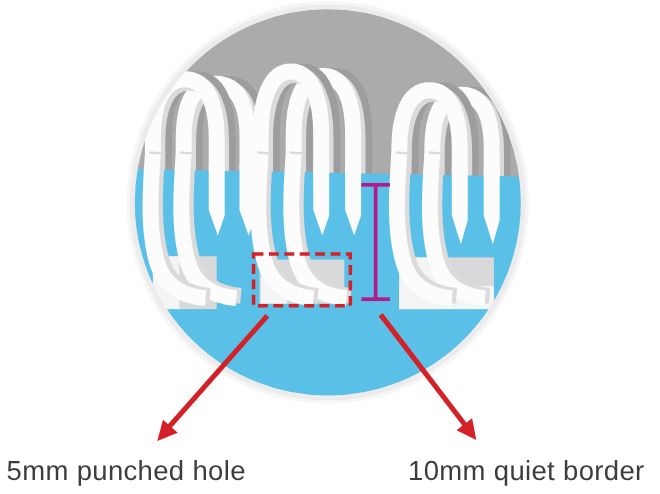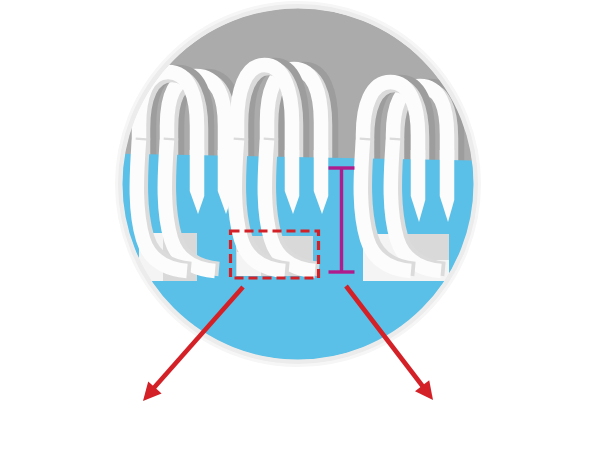--- a/index.html
+++ b/index.html
@@ -136,6 +136,7 @@
     </g>
   </svg>
 
+  <div class="diagram-label label-left">5mm punched hole</div>
 
 </div>
 

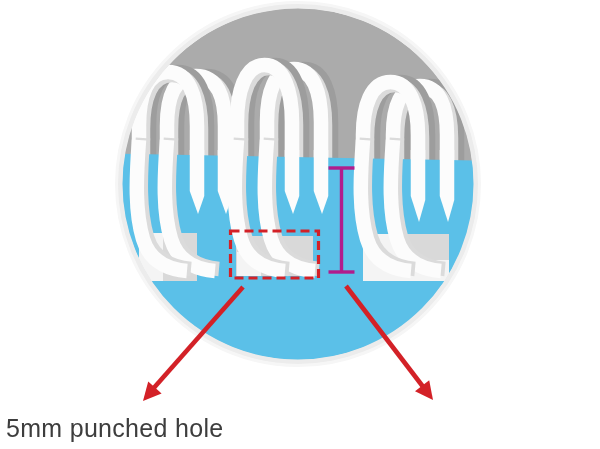--- a/index.html
+++ b/index.html
@@ -138,6 +138,7 @@
 
   <div class="diagram-label label-left">5mm punched hole</div>
 
+  <div class="diagram-label label-right">10mm quiet border</div>
 </div>
 
 </body></html>

